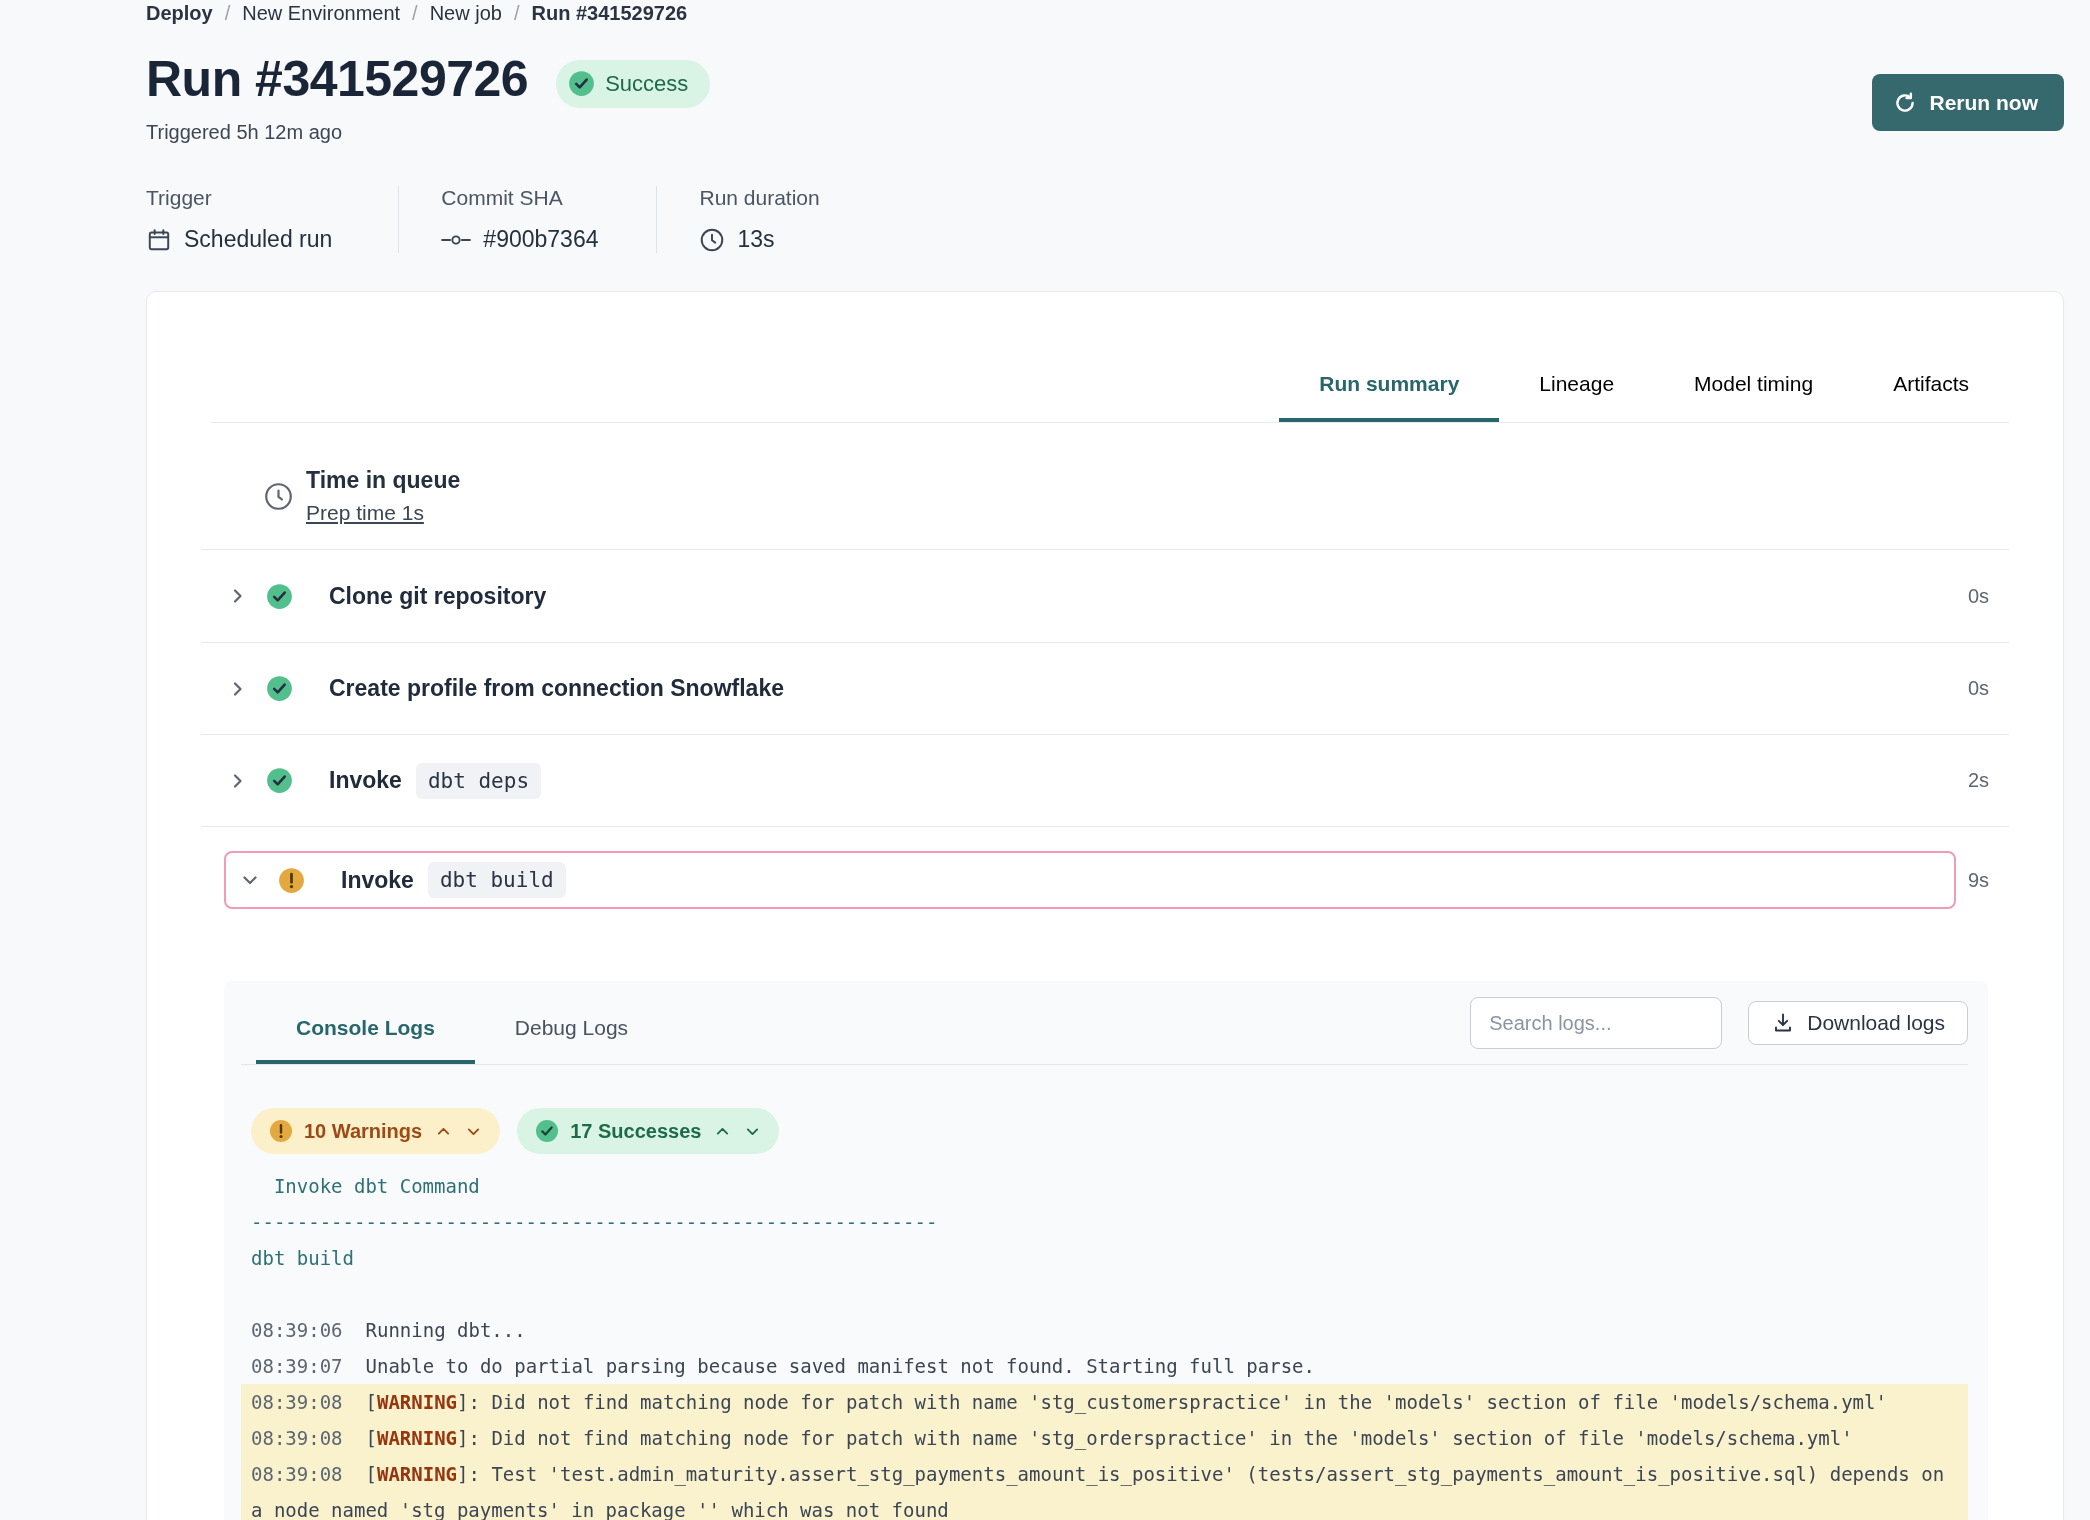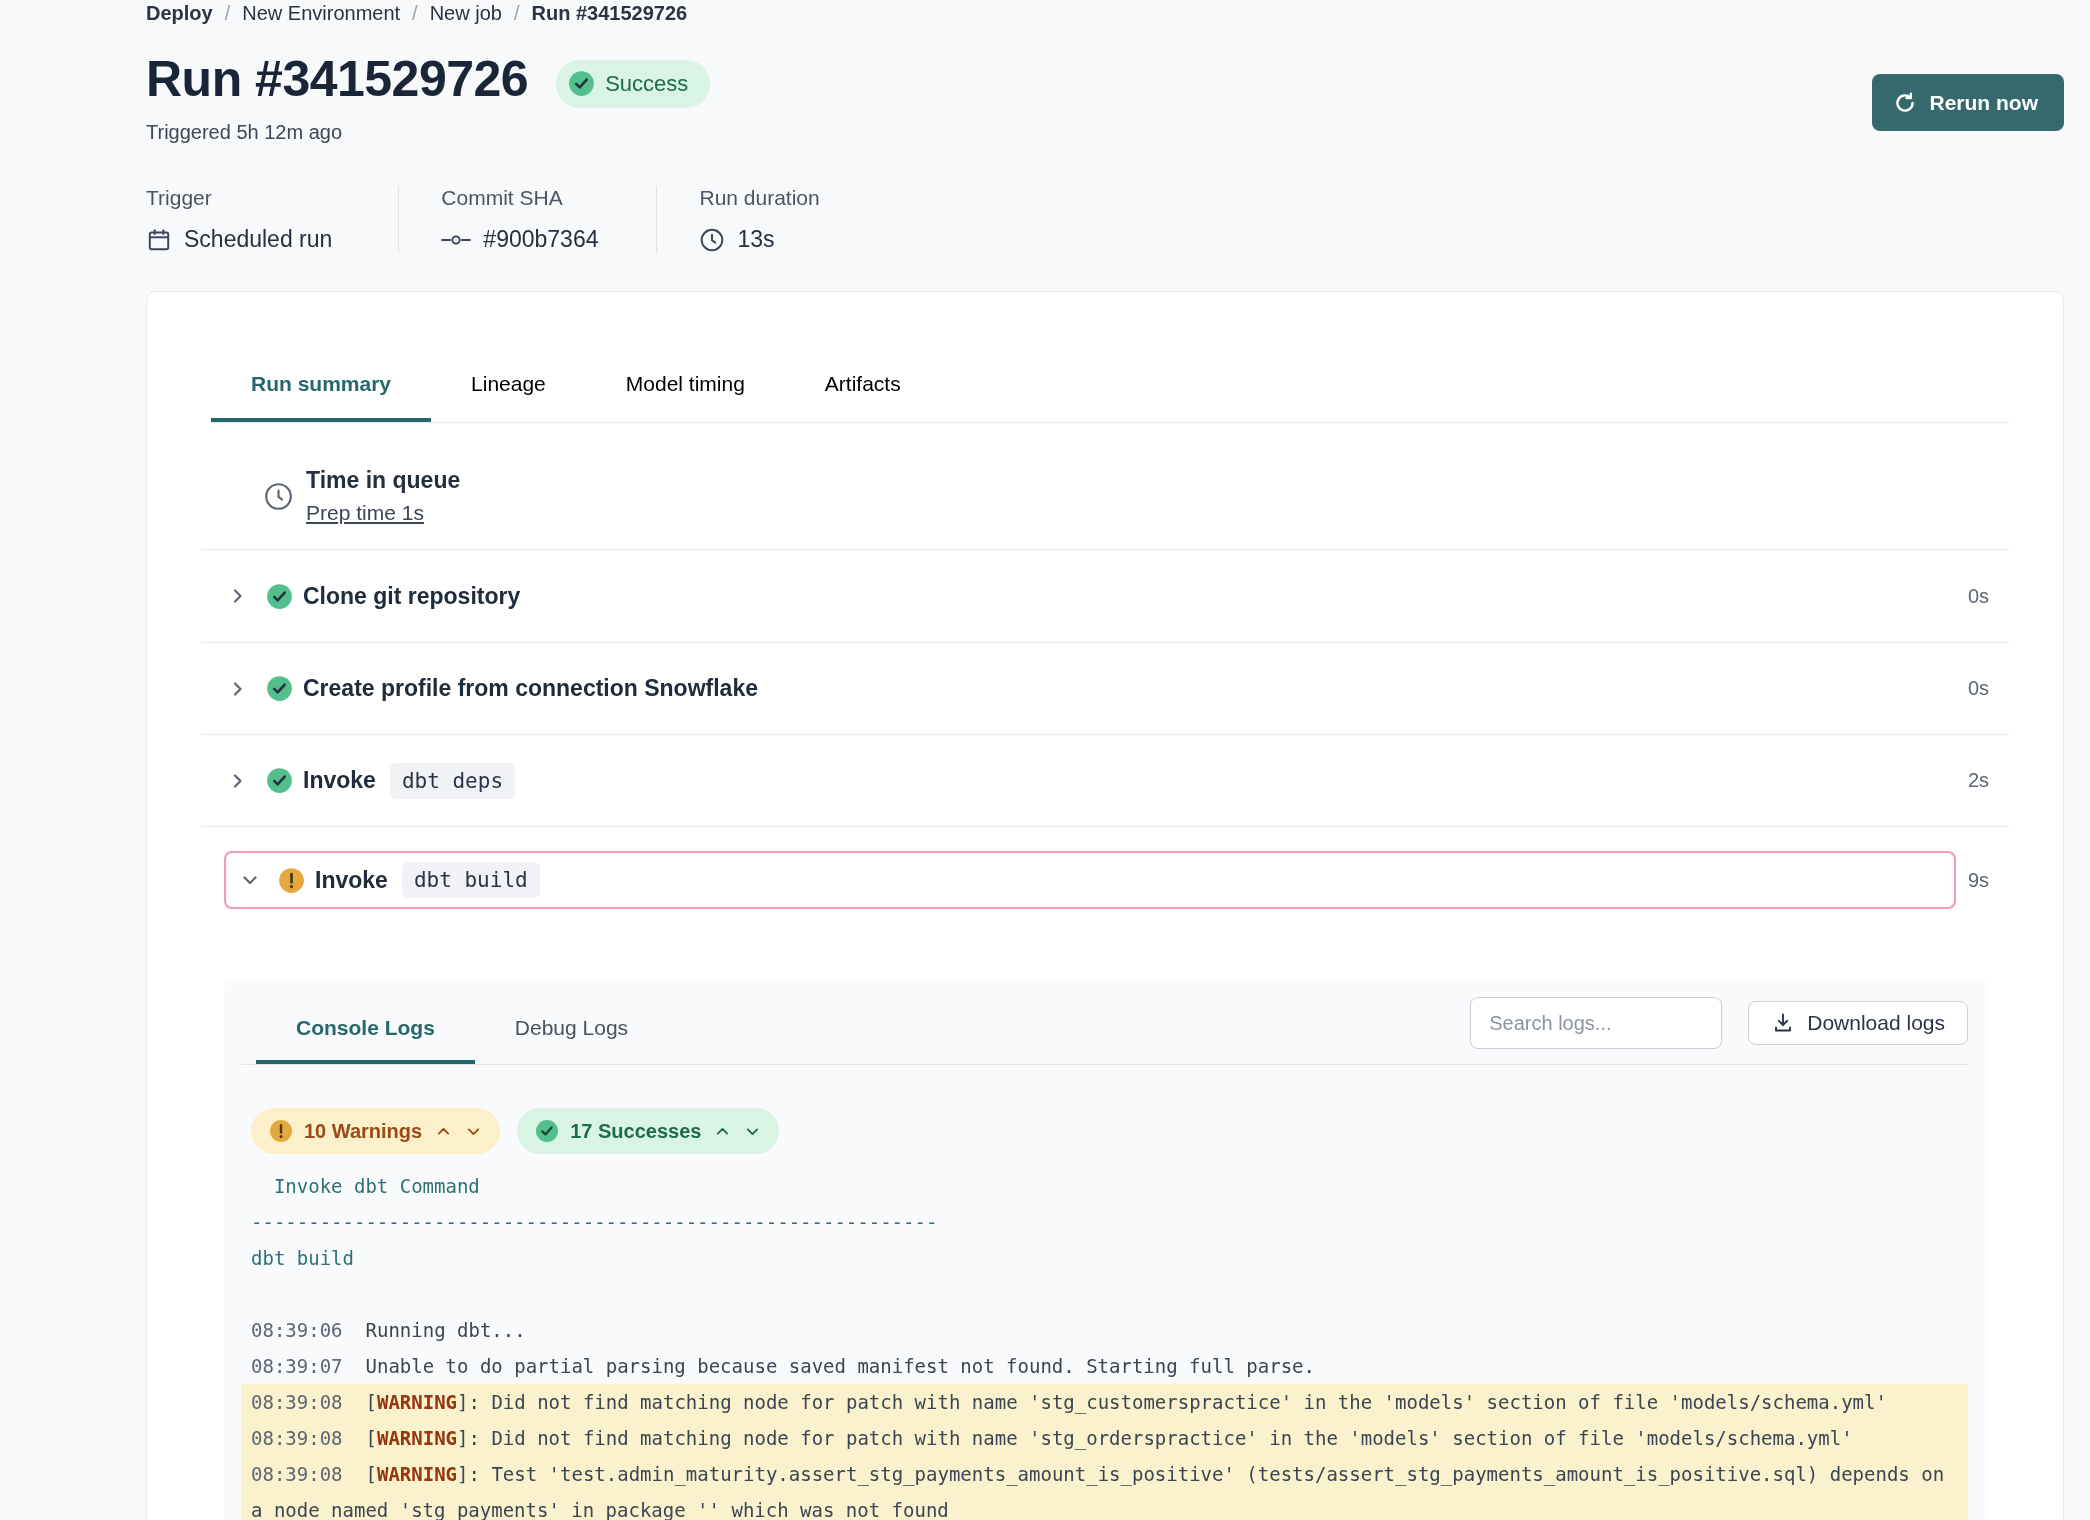--- a/index.html
+++ b/index.html
@@ -52,7 +52,7 @@
   .card{margin-top:38px;background:#fff;border:1px solid var(--border);border-radius:10px;
     box-shadow:0 1px 2px rgba(20,30,40,.04);padding:0 54px 40px 54px;min-height:1200px;}
 
-  .tabs{display:flex;margin-left:10px;padding-top:80px;border-bottom:1px solid var(--border);}
+  .tabs{display:flex;margin-left:10px;padding-top:80px;border-bottom:1px solid var(--border);justify-content:flex-end;}
   .tab{padding:0 40px 22px 40px;font-size:21px;color:#000000;border-bottom:4px solid transparent;cursor:pointer;}
   .tab.active{color:var(--accent);font-weight:700;border-bottom-color:var(--accent);}
 

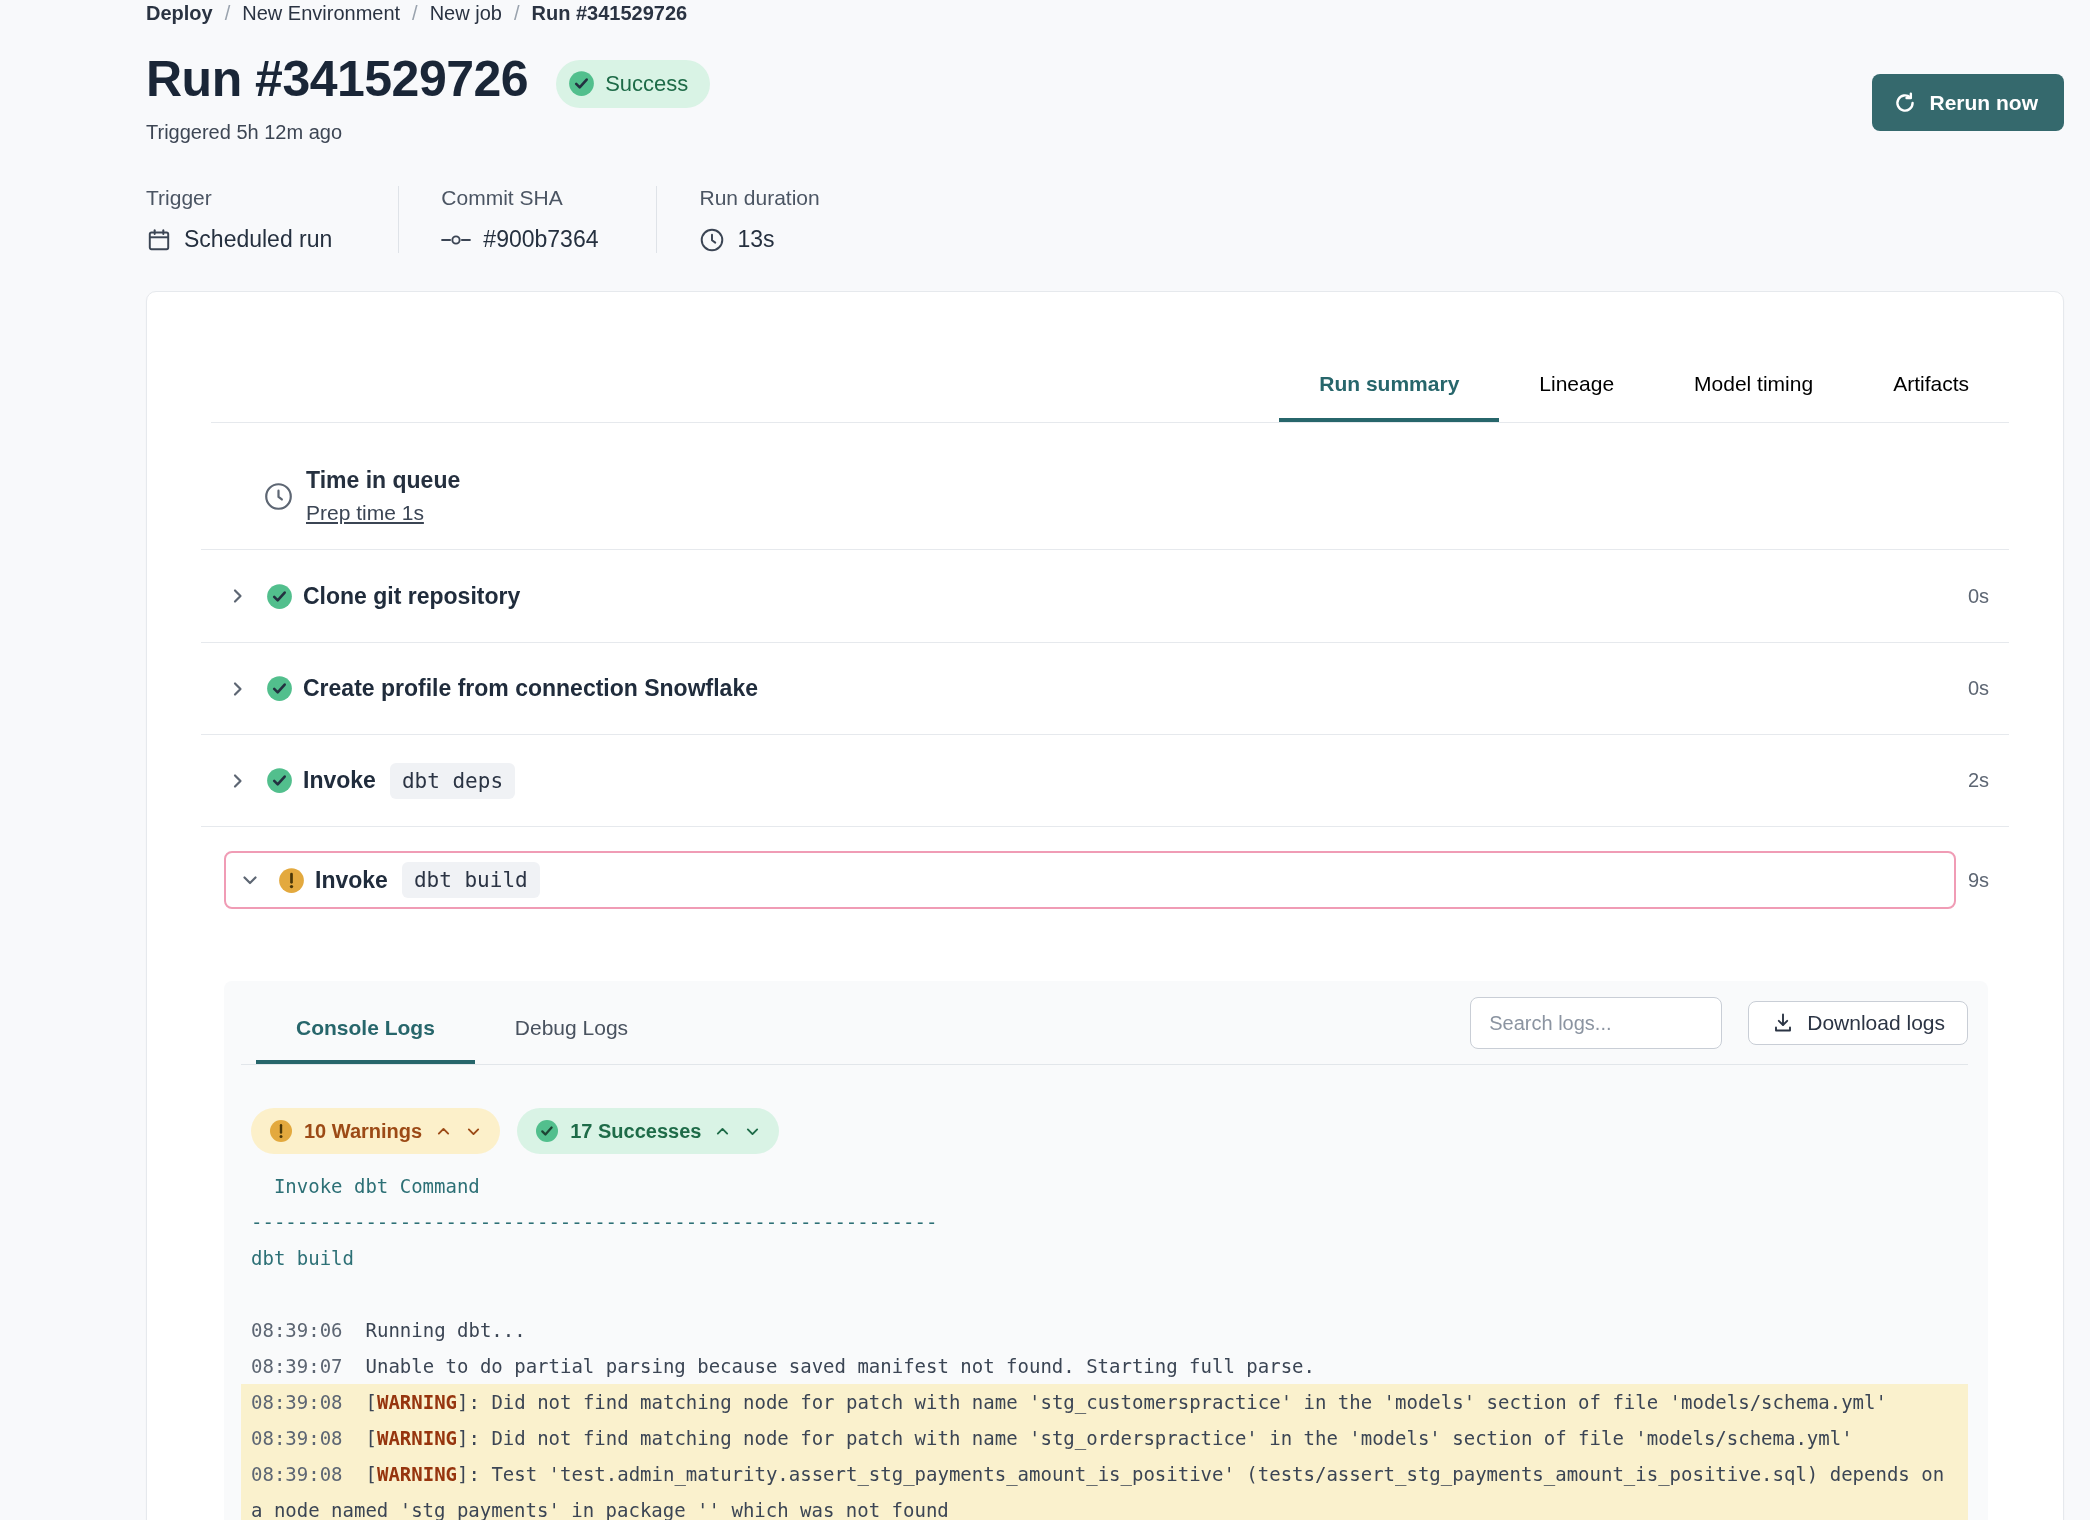--- a/index.html
+++ b/index.html
@@ -66,7 +66,7 @@
   .step + .step{border-top:1px solid var(--border);}
   .chev{flex:0 0 auto;display:inline-flex;}
   .step-status{margin-left:18px;display:inline-flex;}
-  .step-title{margin-left:10px;font-size:23px;font-weight:700;color:#202c3c;}
+  .step-title{margin-left:36px;font-size:23px;font-weight:700;color:#202c3c;}
   .code-chip{margin-left:14px;font-family:"DejaVu Sans Mono", monospace;font-size:21px;color:#2b3444;
     background:var(--chip-bg);padding:6px 12px;border-radius:6px;text-align:right;}
   .duration{margin-left:auto;padding-right:20px;font-size:20px;color:var(--muted);}

